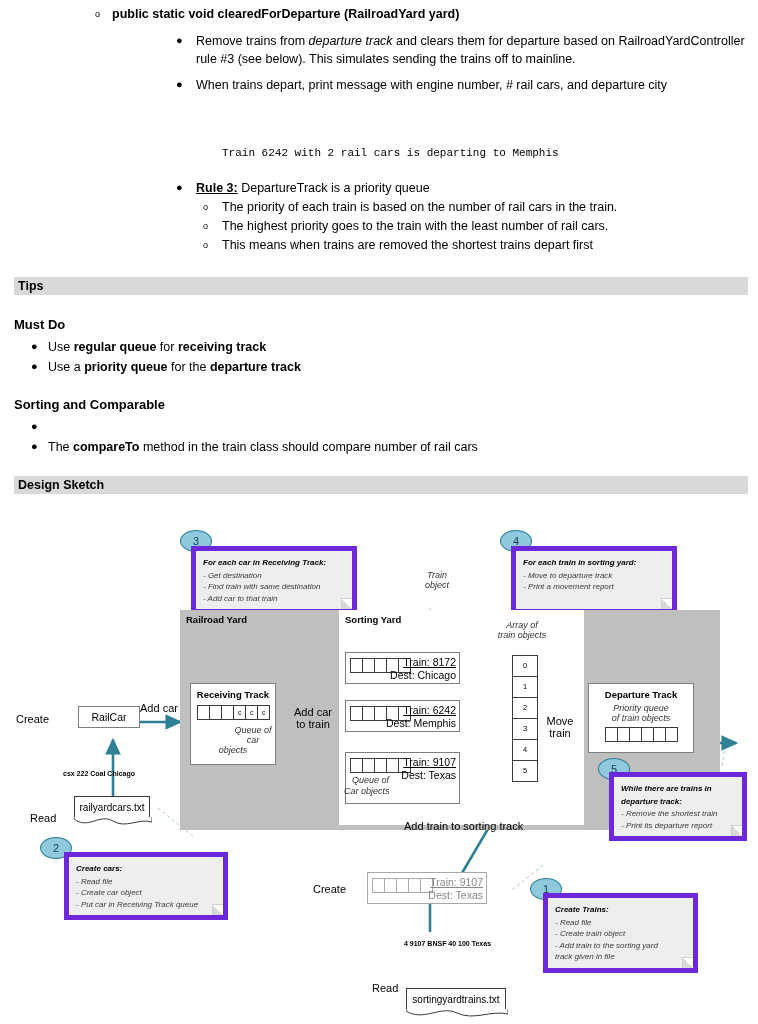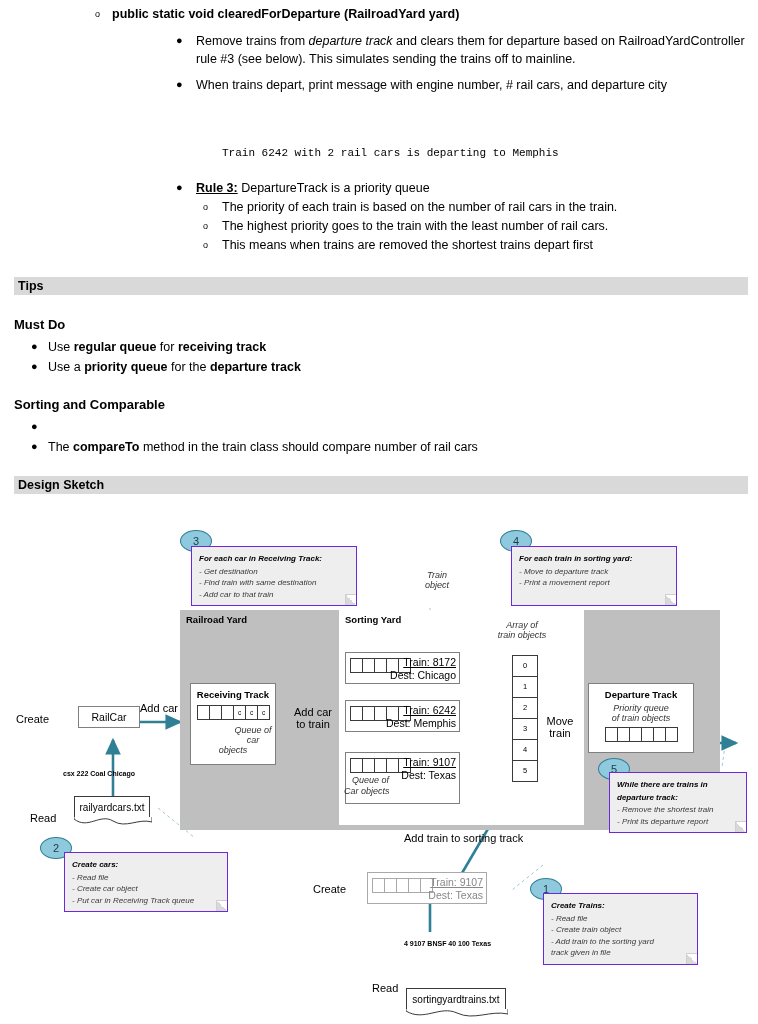--- a/index.html
+++ b/index.html
@@ -45,7 +45,7 @@
   .lbl-it{font-style:italic;font-size:9px;color:#333;}
   .lbl-plain{font-size:11px;}
 
-  .callout{background:#eeeeee;border:1px solid #6d28d9;font-size:8px;line-height:11.5px;
+  .callout{background:#eeeeee;border:5px solid #6d28d9;font-size:8px;line-height:11.5px;
            padding:6px 6px 5px 7px;color:#3a3a3a;font-style:italic;box-sizing:border-box;}
   .callout .hd{font-weight:bold;font-style:italic;color:#000;display:block;margin-bottom:1px;}
   .callout .ln{display:block;white-space:nowrap;}

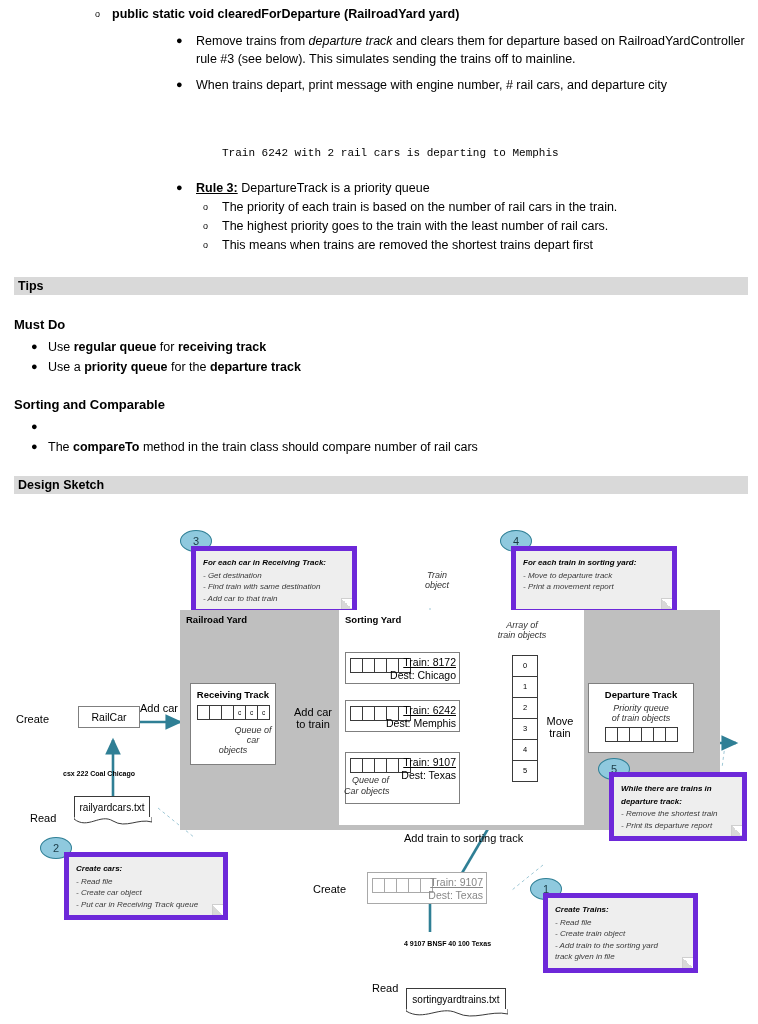--- a/index.html
+++ b/index.html
@@ -337,7 +337,7 @@
       <span class="fold"></span>
     </div>
 
-    <div class="abs lbl-plain" style="left:404px;top:332px;text-align:center;">Add train to sorting track</div>
+    <div class="abs lbl-plain" style="left:404px;top:320px;text-align:center;">Add train to sorting track</div>
 
     <div class="abs lbl-plain" style="left:313px;top:383px;">Create</div>
     <div class="abs trainbox" style="left:367px;top:372px;width:120px;height:32px;border-color:#a9a9a9;">

